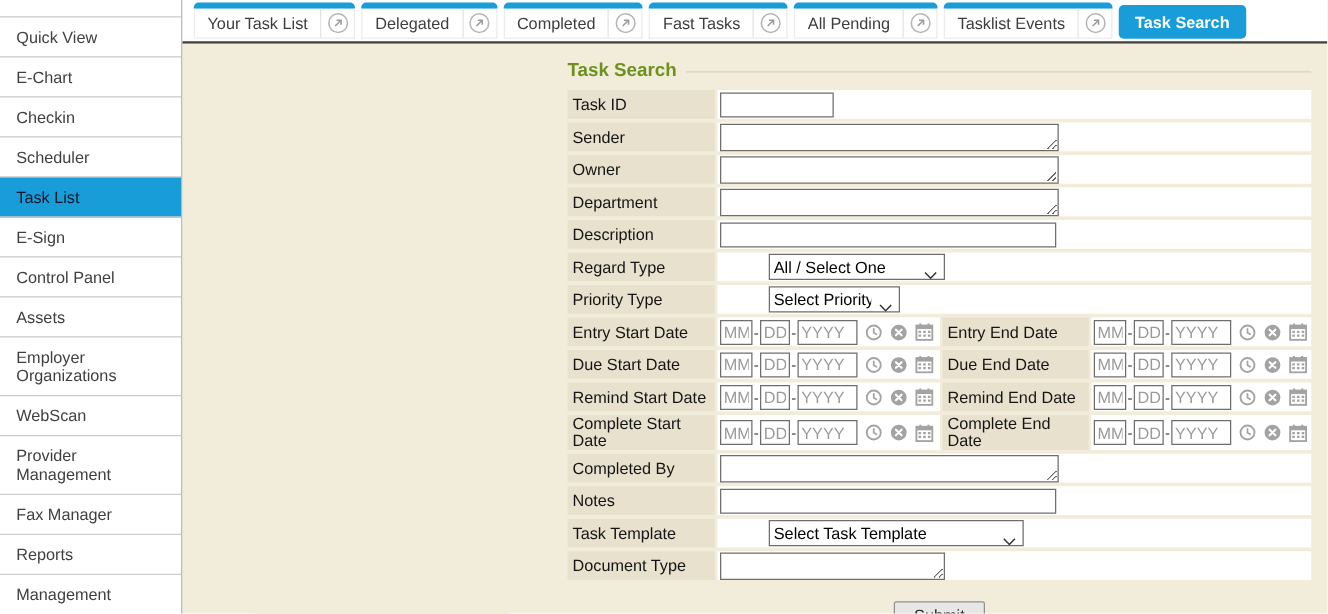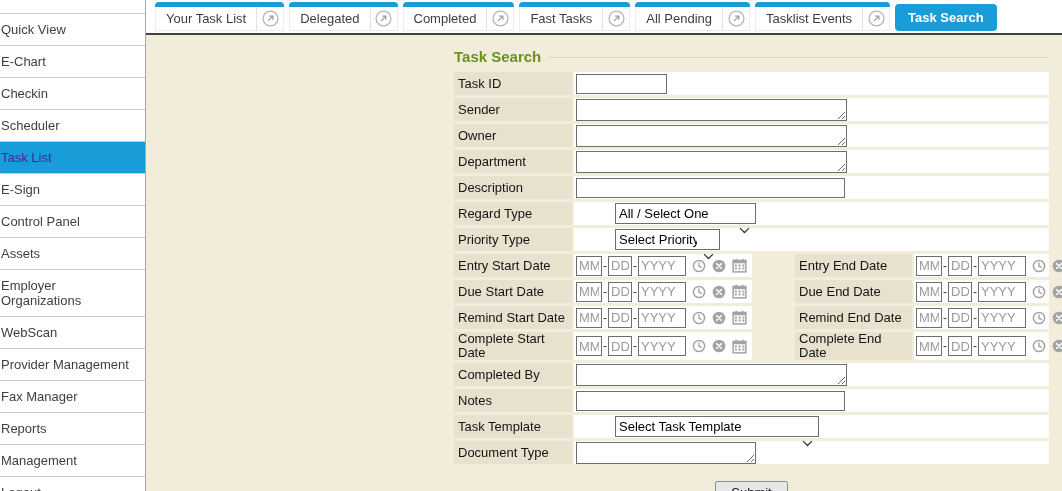--- a/index.html
+++ b/index.html
@@ -19,7 +19,7 @@
   
   .sidebar{width:146px;flex:none;background:#fff;border-right:1px solid #a8a8a8;overflow:hidden;}
   .sidebar-list{margin-top:13px;border-top:1px solid #c9c9c9;}
-  .side-item{padding:8px 6px 8px 1px;font-size:13px;line-height:15px;color:#3f3f3f;
+  .side-item{padding:8px 6px 8px 13px;font-size:13px;line-height:15px;color:#3f3f3f;
              border-bottom:1px solid #c9c9c9;cursor:pointer;}
   .side-item.active{background:var(--accent);color:#4c1d95;}
 

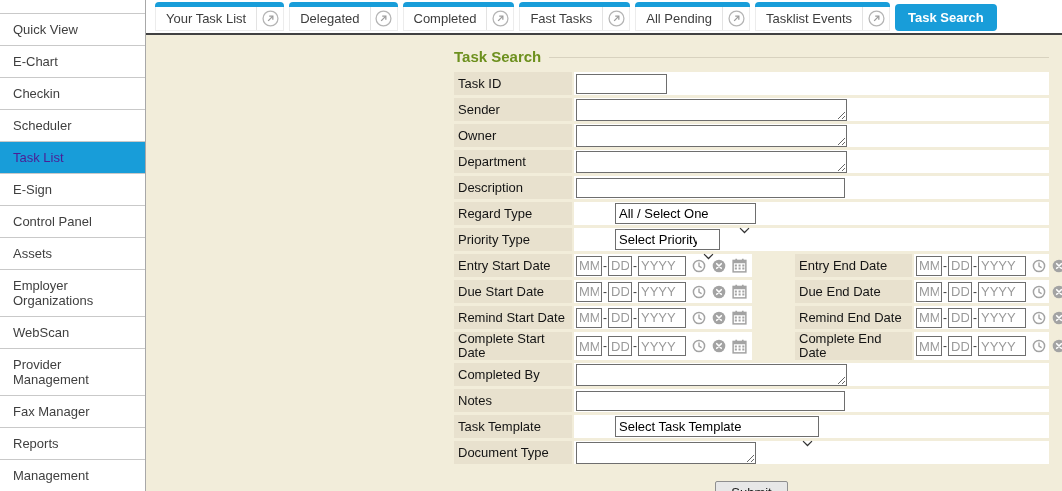--- a/index.html
+++ b/index.html
@@ -21,7 +21,7 @@
   .sidebar-list{margin-top:13px;border-top:1px solid #c9c9c9;}
   .side-item{padding:8px 6px 8px 13px;font-size:13px;line-height:15px;color:#3f3f3f;
              border-bottom:1px solid #c9c9c9;cursor:pointer;}
-  .side-item.active{background:var(--accent);color:#4c1d95;}
+  .side-item.active{background:var(--accent);color:#0f172a;}
 
   
   .main{flex:1;display:flex;flex-direction:column;min-width:0;}

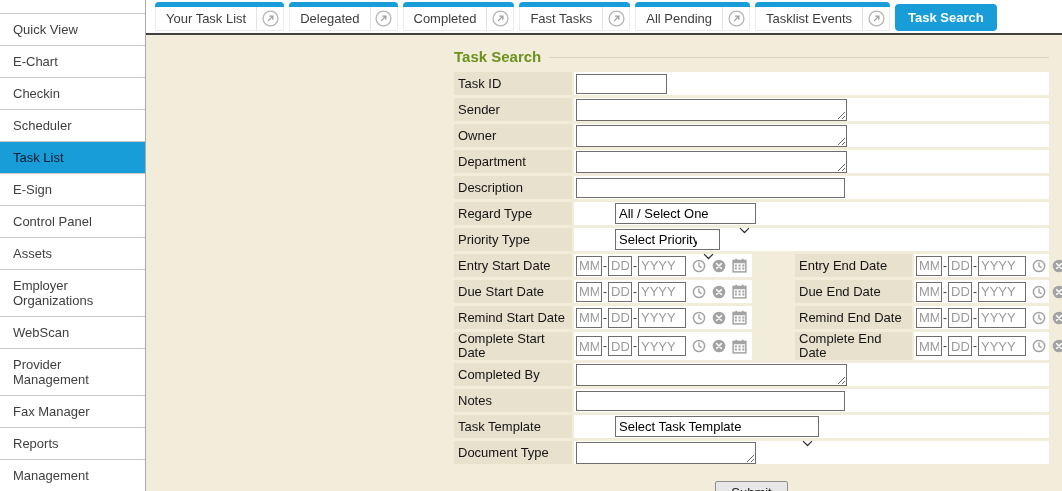--- a/index.html
+++ b/index.html
@@ -62,7 +62,7 @@
               border-radius:0;resize:both;}
   input::placeholder,textarea::placeholder{color:#9a9a9a;opacity:1;}
 
-  .selwrap{position:relative;display:inline-flex;align-items:flex-end;padding-left:39px;}
+  .selwrap{position:relative;display:inline-flex;align-items:center;padding-left:39px;}
   select.sel{appearance:none;-webkit-appearance:none;height:21px;border:1px solid var(--input-border);
              background:#fff;font-family:"Liberation Sans",sans-serif;font-size:13px;
              padding:0 22px 0 3px;border-radius:0;color:#000;}

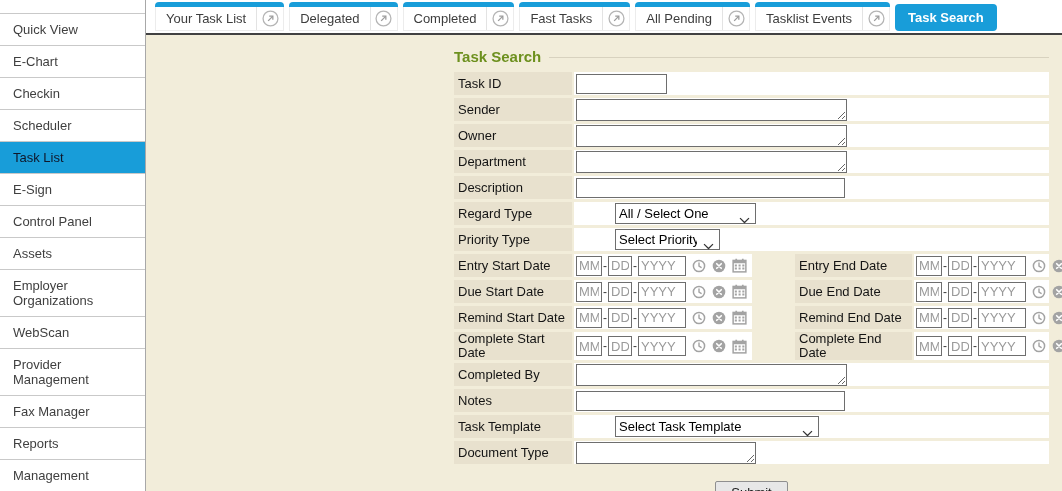--- a/index.html
+++ b/index.html
@@ -50,7 +50,7 @@
   .frow{display:flex;margin-bottom:3px;min-height:23px;}
   .flabel{width:118px;flex:none;background:var(--label-bg);display:flex;align-items:center;
           padding-left:4px;font-size:13px;color:#141414;margin-right:2px;line-height:14px;}
-  .flabel.second{width:117px;margin-left:41px;}
+  .flabel.second{width:117px;}
   .fcell{flex:1;background:#fff;display:flex;align-items:center;padding-left:2px;min-width:0;}
   .fcell.datecell{width:178px;flex:none;margin-right:2px;}
   .fcell.datecell2{flex:1;}

